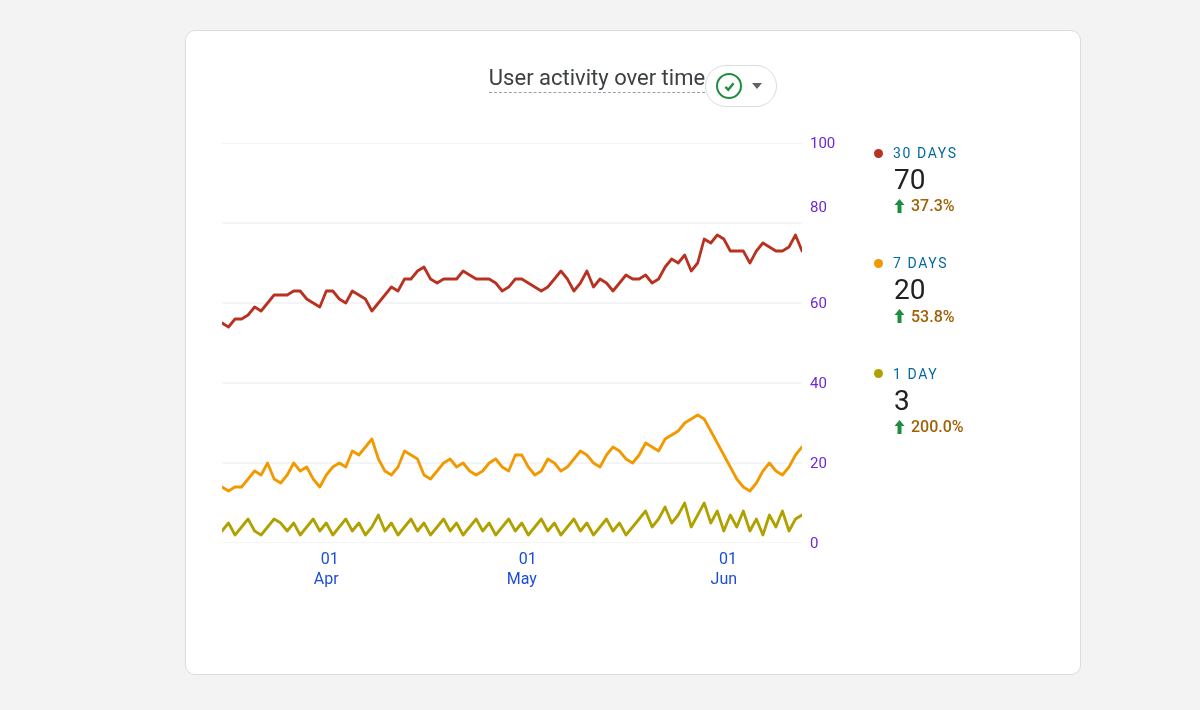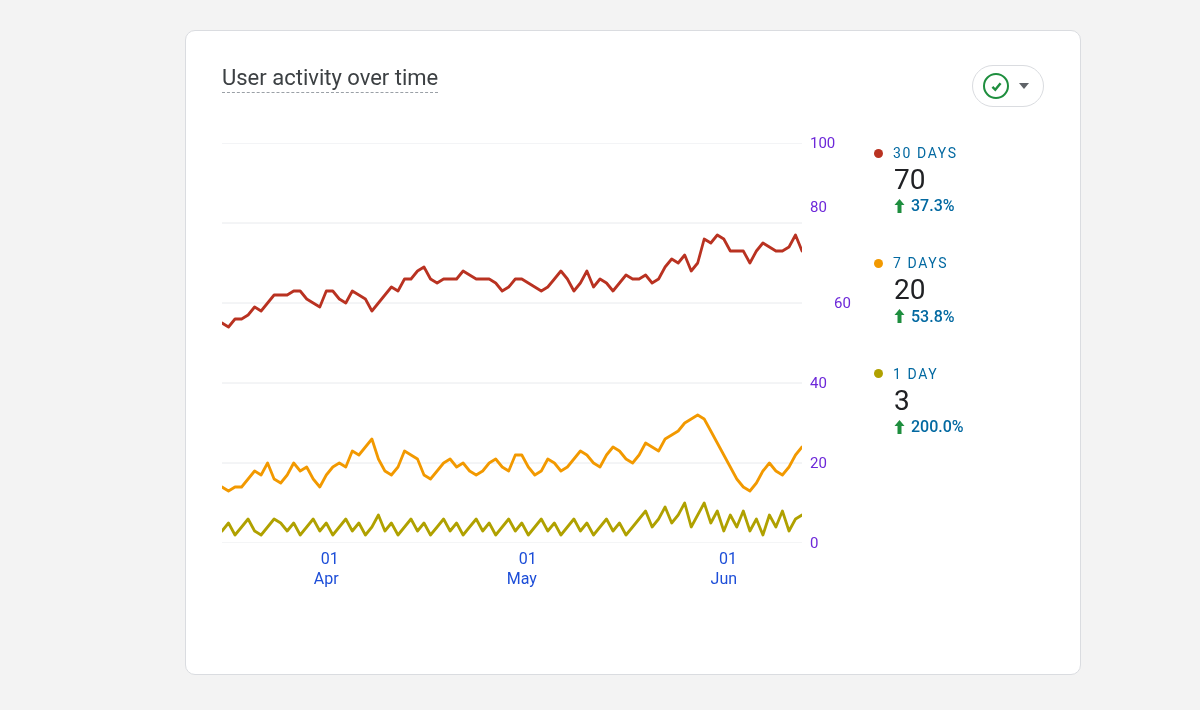--- a/index.html
+++ b/index.html
@@ -26,7 +26,7 @@
   }
   .card-header {
     display: flex;
-    justify-content: space-between;
+    justify-content: center;
     align-items: flex-start;
   }
   .title {

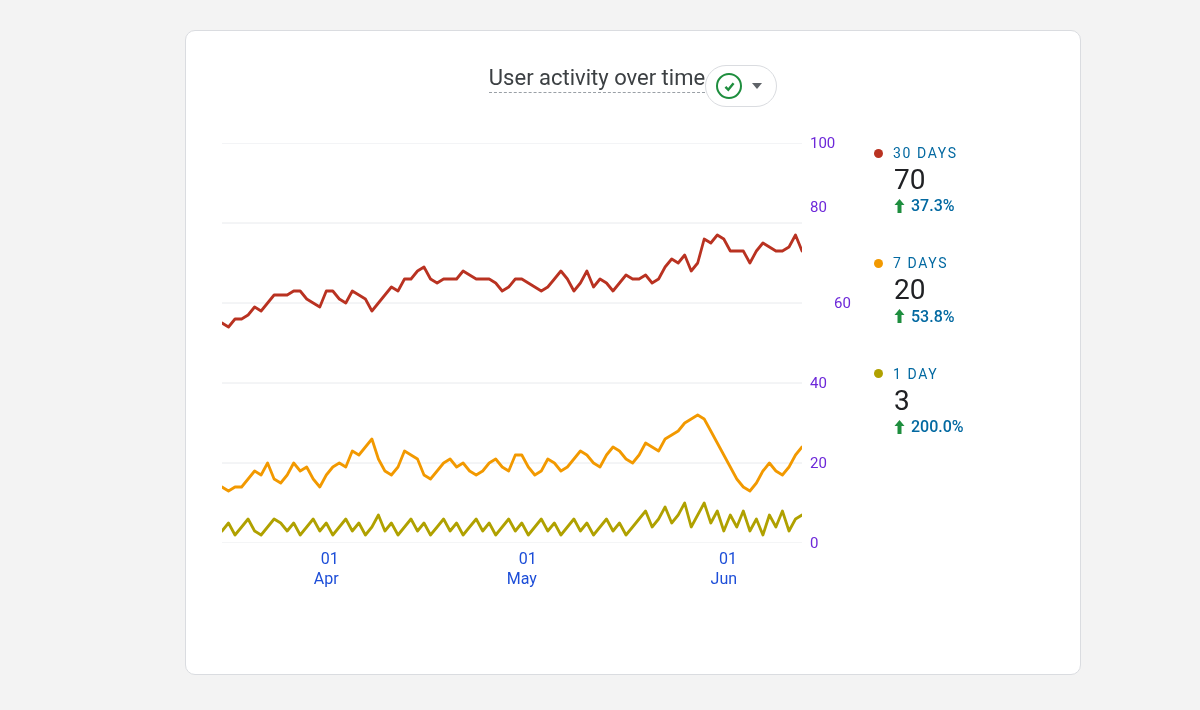--- a/index.html
+++ b/index.html
@@ -156,7 +156,7 @@
     align-items: center;
     gap: 6px;
     font-size: 16px;
-    color: #0369a1;
+    color: #a16207;
     margin-left: 20px;
     font-weight: 500;
   }

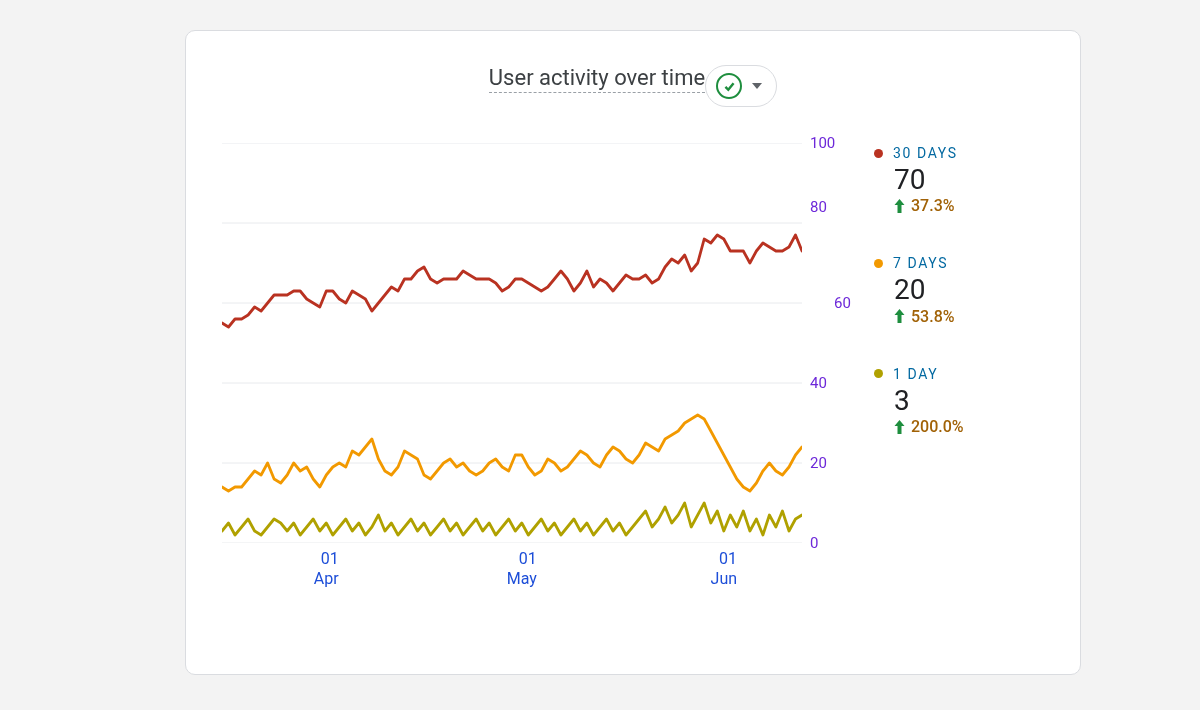--- a/index.html
+++ b/index.html
@@ -205,7 +205,7 @@
           <div class="y-tick" style="top: 400px;">0</div>
           <div class="y-tick" style="top: 320px;">20</div>
           <div class="y-tick" style="top: 240px;">40</div>
-          <div class="y-tick" style="top: 160px; margin-left: 24px;">60</div>
+          <div class="y-tick" style="top: 160px;">60</div>
           <div class="y-tick" style="top: 64px;">80</div>
           <div class="y-tick" style="top: 0px;">100</div>
         </div>

